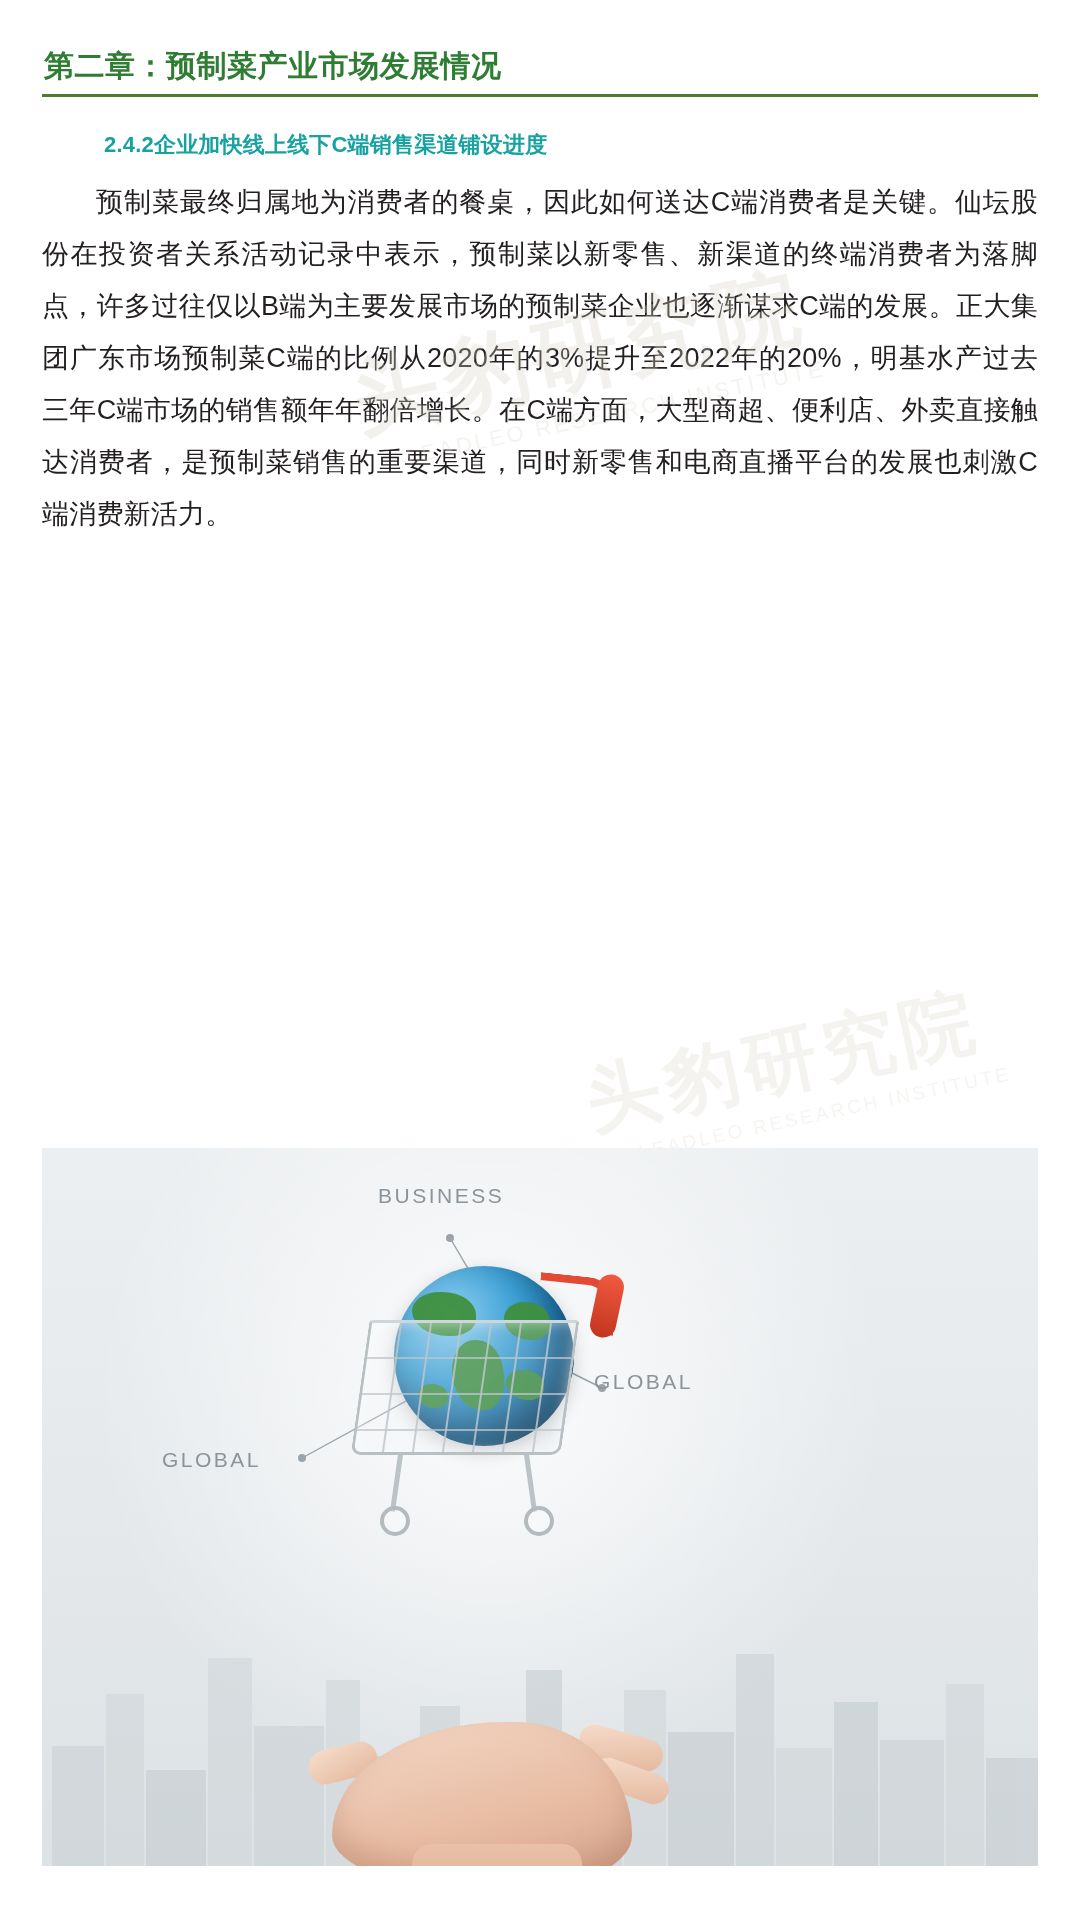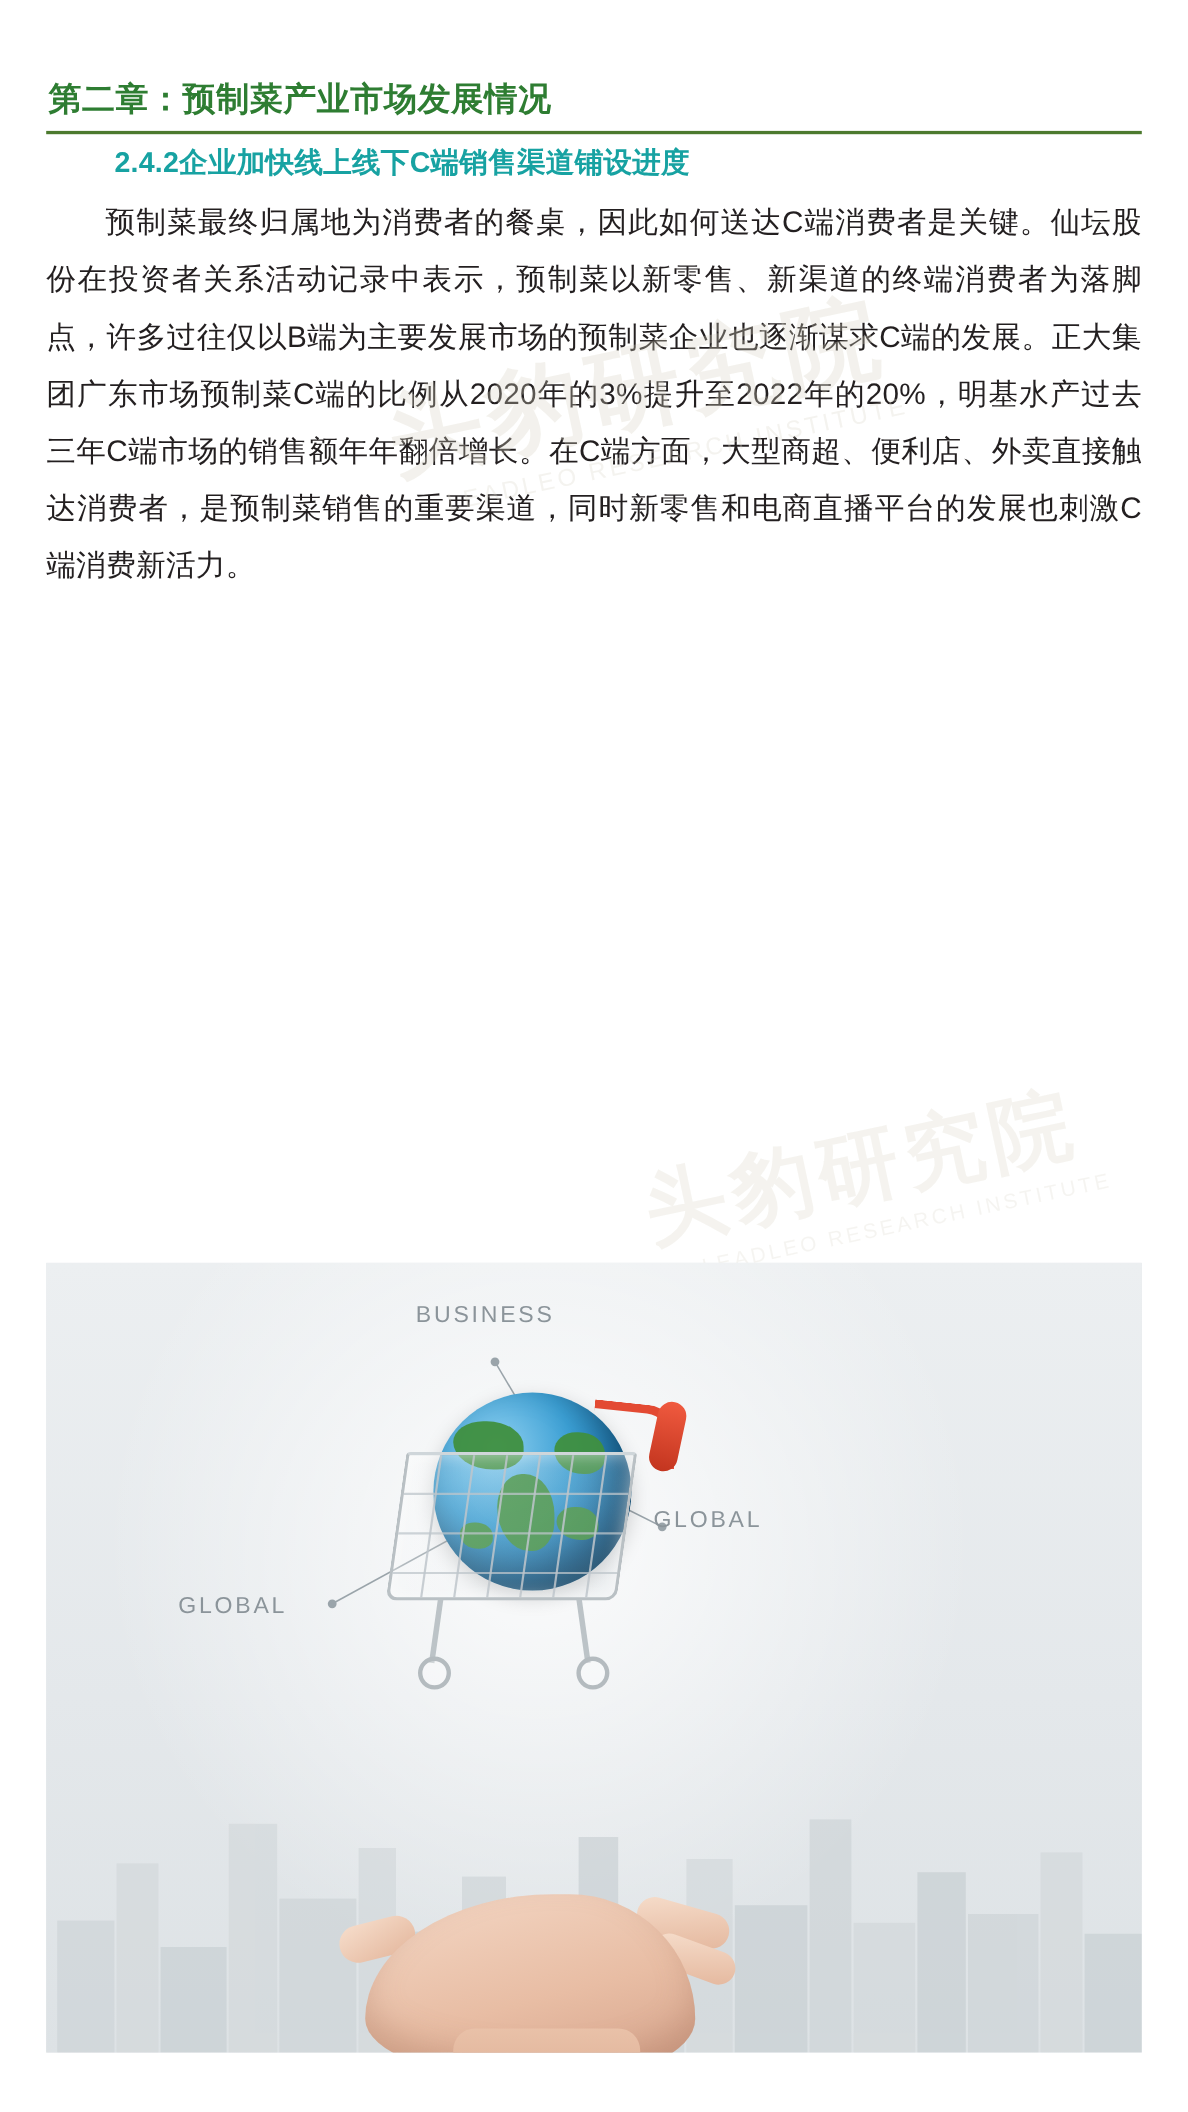--- a/index.html
+++ b/index.html
@@ -29,7 +29,6 @@
     left: 42px;
     top: 48px;
     width: 996px;
-    margin-top: 25px;
   }
   .chapter-title {
     font-size: 30px;

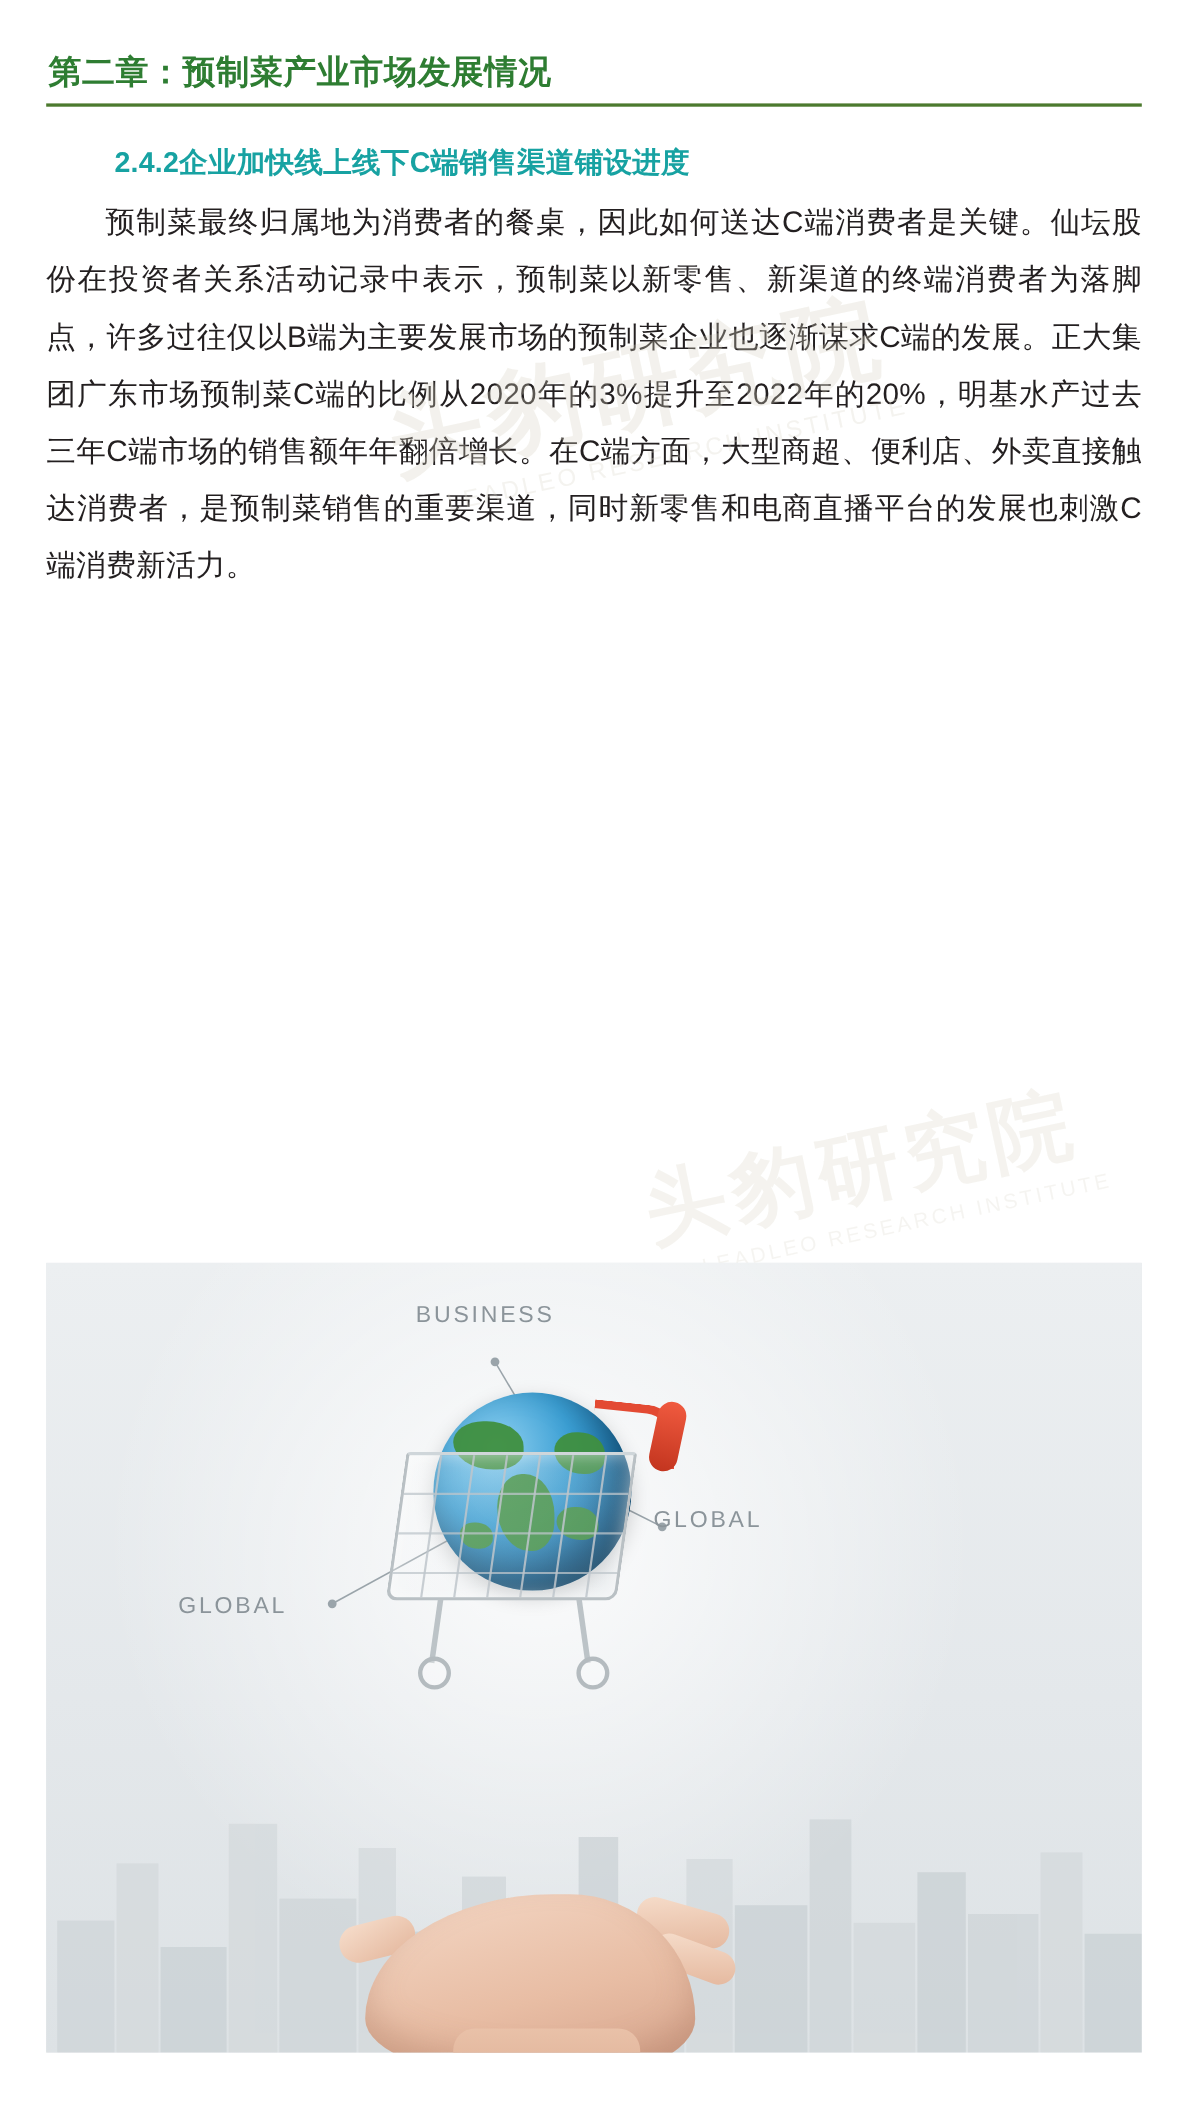--- a/index.html
+++ b/index.html
@@ -50,7 +50,7 @@
     position: absolute;
     left: 104px;
     top: 130px;
-    font-size: 26px;
+    font-size: 22px;
     font-weight: bold;
     color: #17a2a2;
     letter-spacing: 0.2px;

